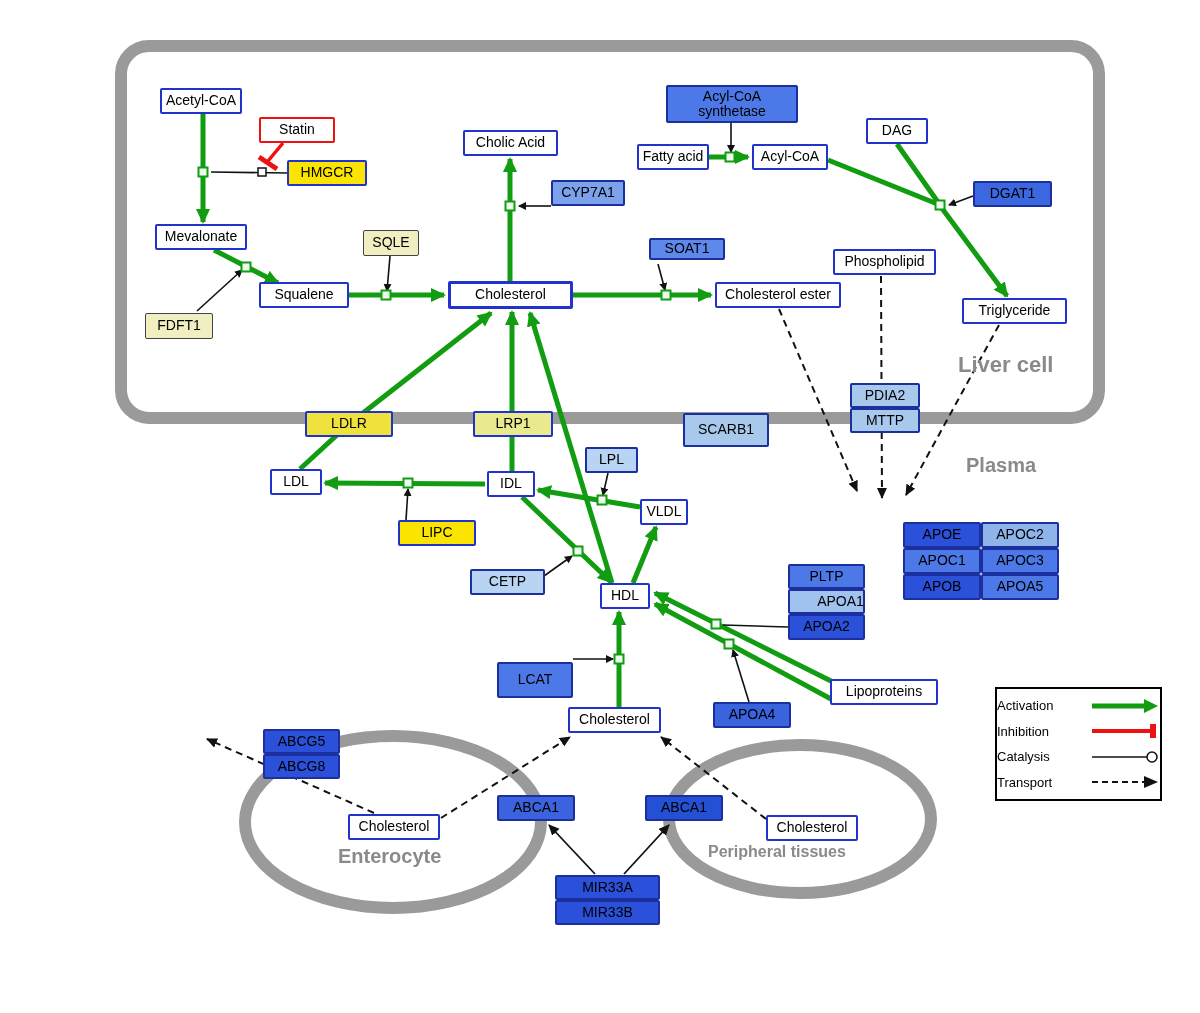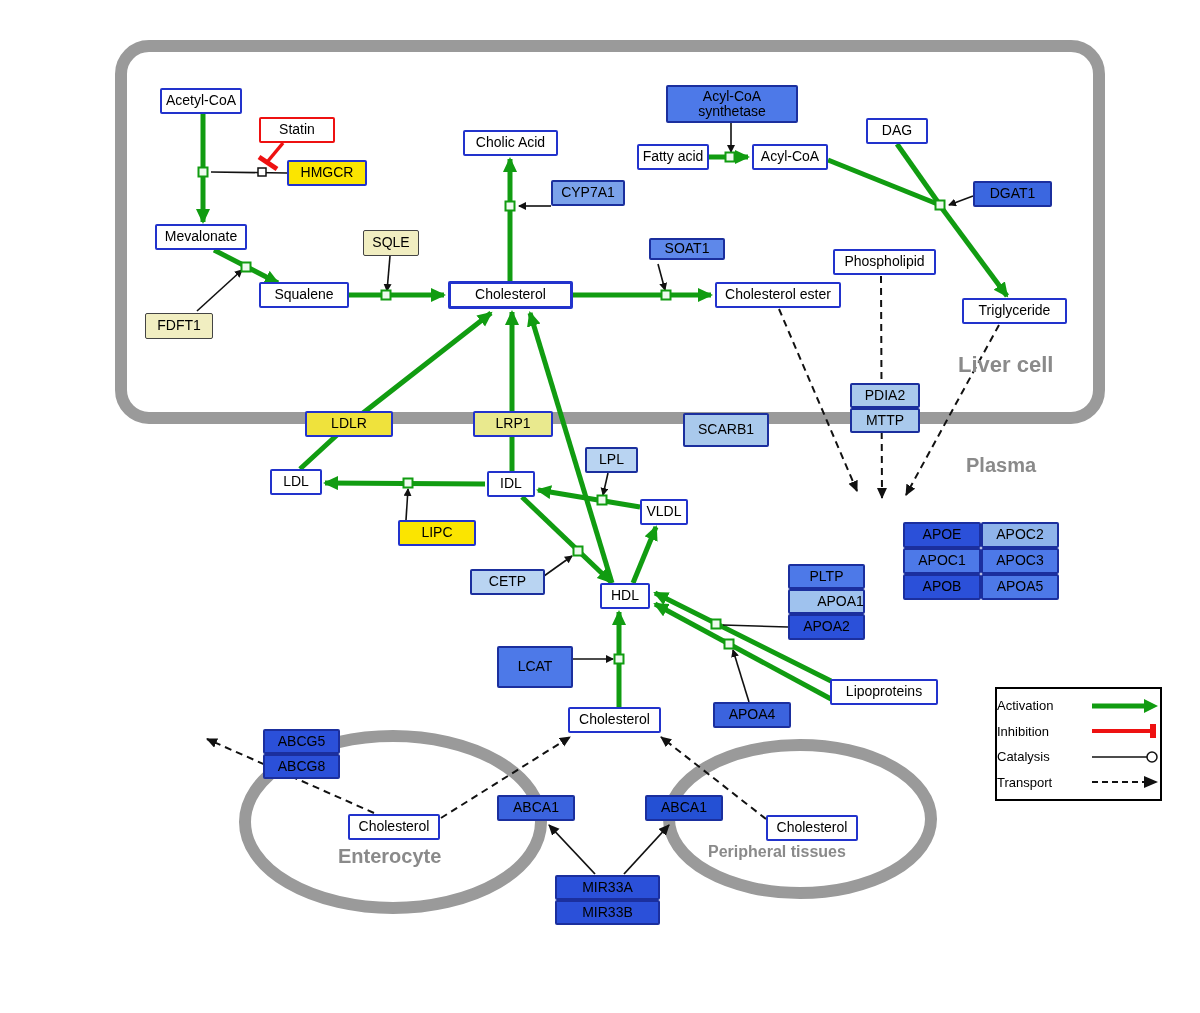--- a/index.html
+++ b/index.html
@@ -166,7 +166,7 @@
     <div class="node" style="left: 788px; top: 564px; width: 77px; height: 25px; background: rgb(77, 121, 232); border-color: rgb(27, 47, 158);">PLTP</div>
     <div class="node" style="left: 788px; top: 589px; width: 77px; height: 25px; background: rgb(159, 194, 238); border-color: rgb(27, 47, 158); padding-left: 28px;">APOA1</div>
     <div class="node" style="left: 788px; top: 614px; width: 77px; height: 26px; background: rgb(43, 80, 217); border-color: rgb(27, 47, 158);">APOA2</div>
-    <div class="node" style="left: 497px; top: 646px; width: 76px; height: 42px; background: rgb(77, 121, 232); border-color: rgb(27, 47, 158);">LCAT</div>
+    <div class="node" style="left: 497px; top: 662px; width: 76px; height: 36px; background: rgb(77, 121, 232); border-color: rgb(27, 47, 158);">LCAT</div>
     <div class="node" style="left: 713px; top: 702px; width: 78px; height: 26px; background: rgb(59, 99, 222); border-color: rgb(27, 47, 158);">APOA4</div>
     <div class="node" style="left: 830px; top: 679px; width: 108px; height: 26px; background: rgb(255, 255, 255); border-color: rgb(34, 51, 204);">Lipoproteins</div>
     <div class="node" style="left: 903px; top: 522px; width: 78px; height: 26px; background: rgb(43, 80, 217); border-color: rgb(27, 47, 158);">APOE</div>

